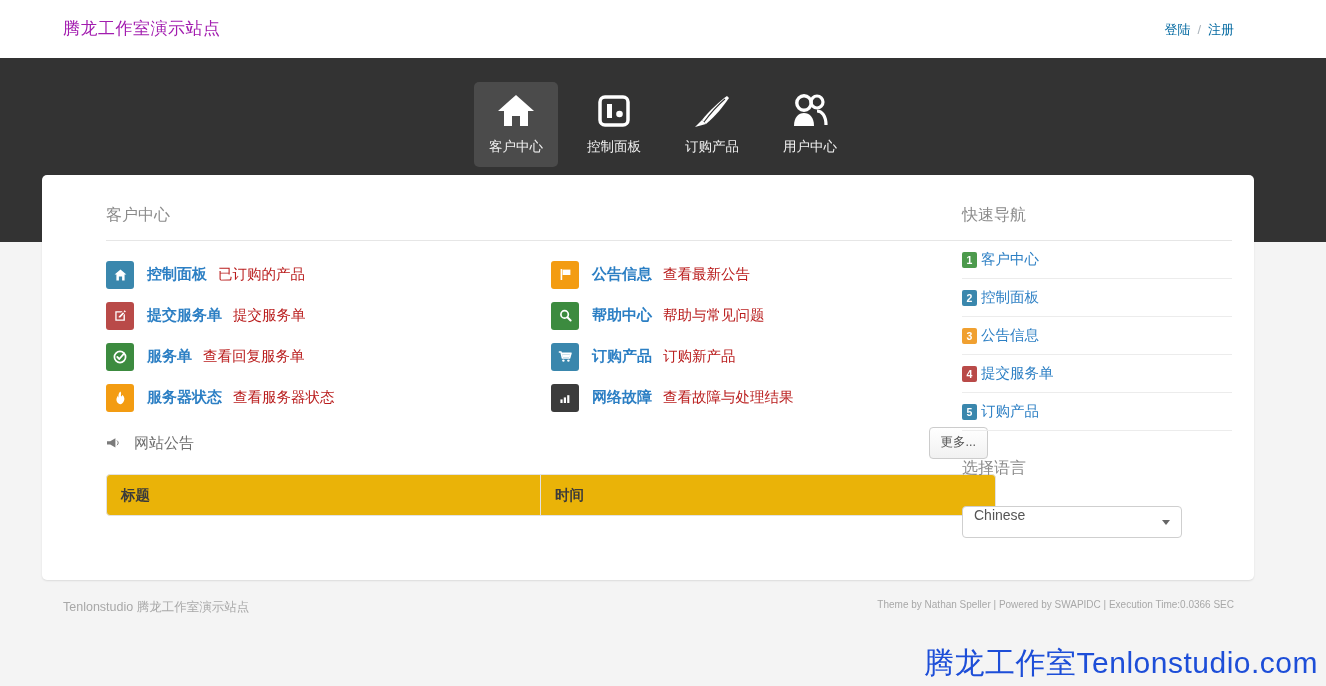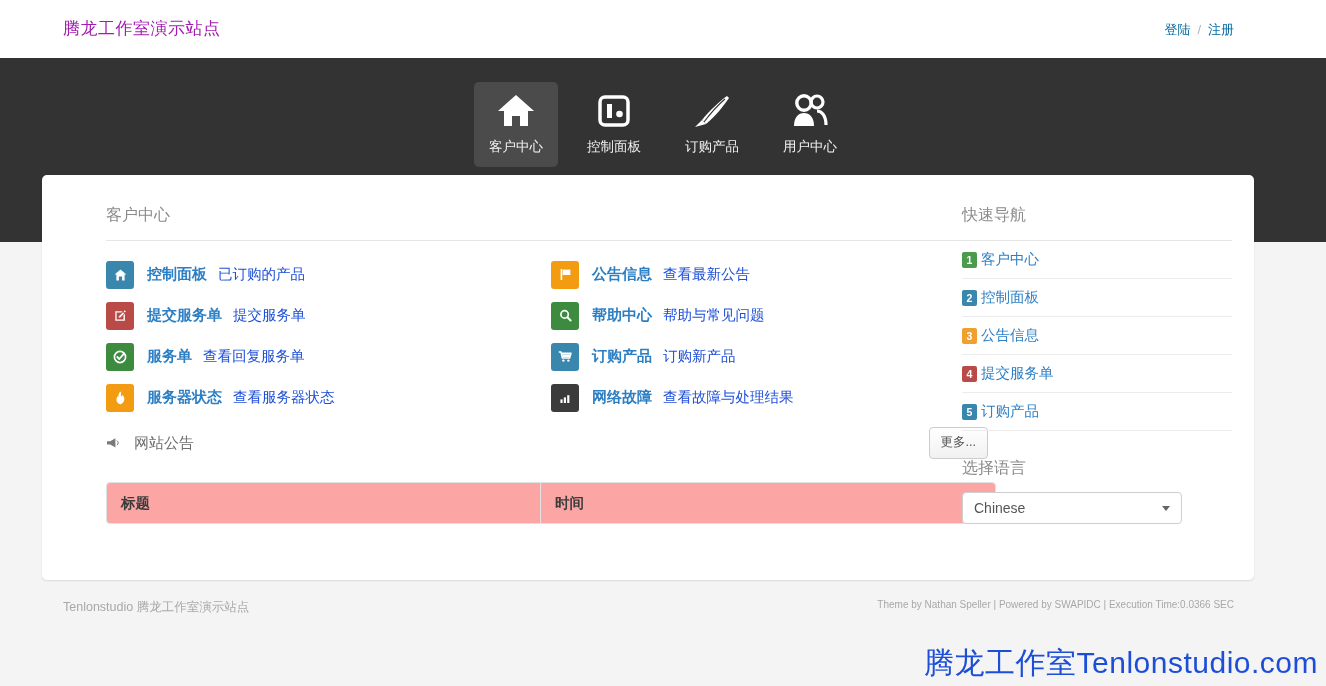--- a/index.html
+++ b/index.html
@@ -87,7 +87,7 @@
   .sc-title {
     font-size: 15px; font-weight: bold; color: #2c7fc4; margin-left: 13px;
   }
-  .sc-desc { font-size: 14.5px; color: #1d4ed8; margin-left: 11px; }
+  .sc-desc { font-size: 14.5px; color: #b91c1c; margin-left: 11px; }
 
   
   .ann-head {

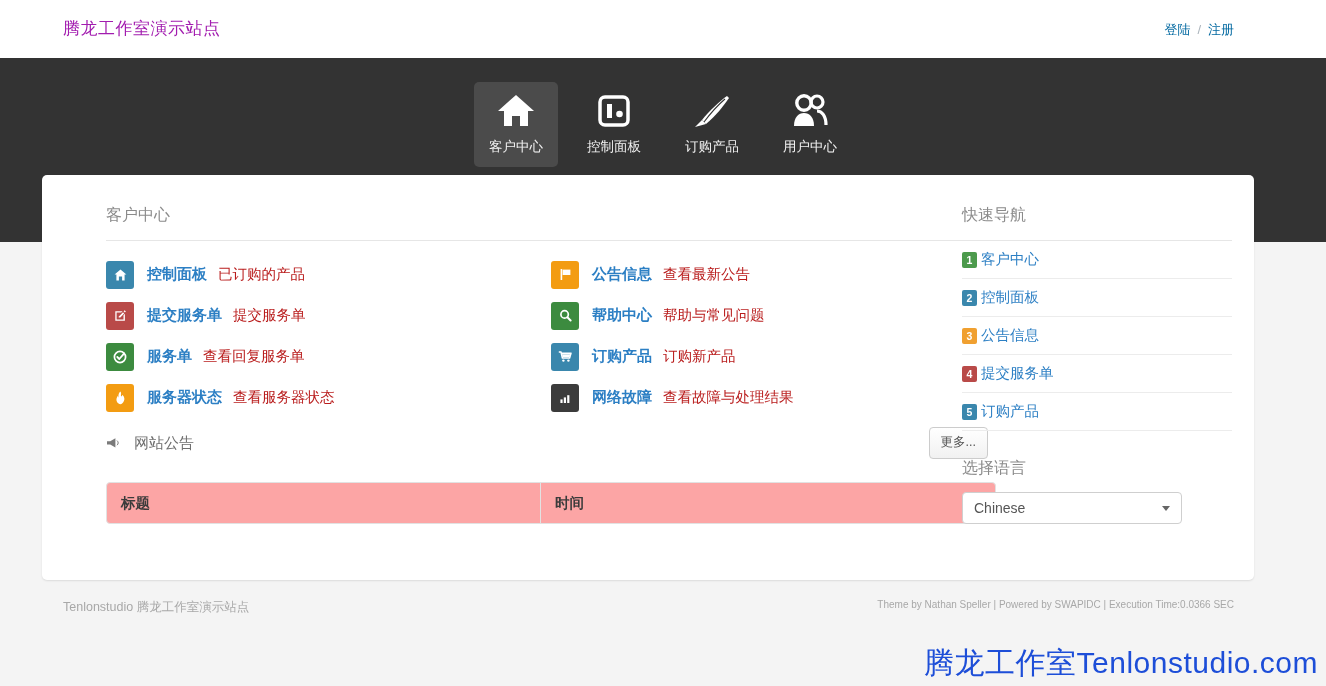--- a/index.html
+++ b/index.html
@@ -106,9 +106,9 @@
     font-family: "Liberation Sans", sans-serif;
   }
   .table {
-    margin: 16px 0 0 42px; width: 890px;
+    margin: 8px 0 0 42px; width: 890px;
     border: 1px solid #e2e2e2; border-radius: 4px; overflow: hidden;
-    background: #fca5a5;
+    background: #eab308;
   }
   .thead { display: flex; height: 40px; }
   .th {

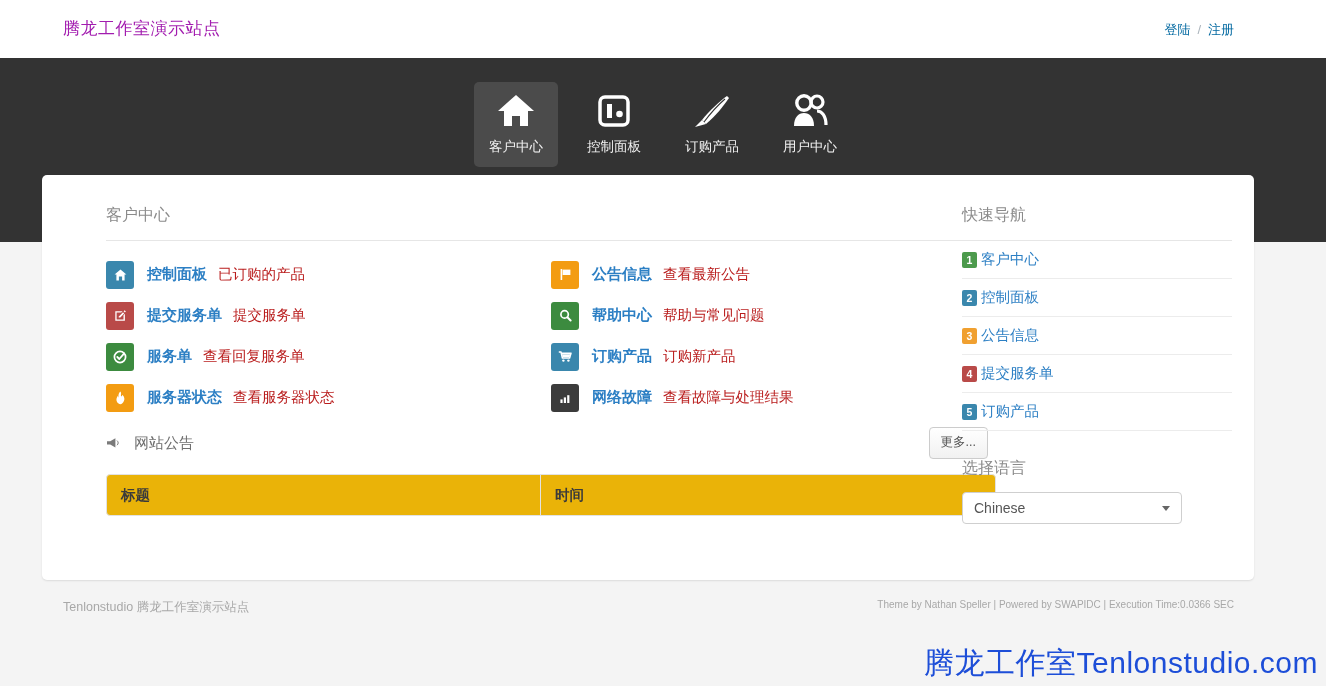--- a/index.html
+++ b/index.html
@@ -134,9 +134,9 @@
 
   .lang-title { font-size: 16px; color: #8b8b8b; margin-top: 27px; }
   .select {
-    margin-top: 13px; width: 220px; height: 32px;
+    margin-top: 27px; width: 220px; height: 32px;
     border: 1px solid #cfcfcf; border-radius: 4px; background: #fff;
-    display: flex; align-items: center; position: relative; cursor: pointer;
+    display: flex; position: relative; cursor: pointer;
   }
   .select-value { font-size: 14px; color: #555; padding-left: 11px; }
   .caret {

